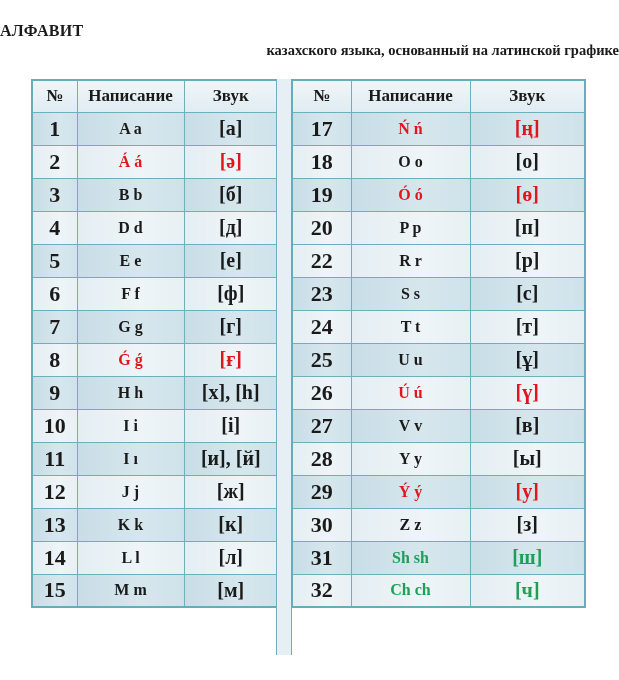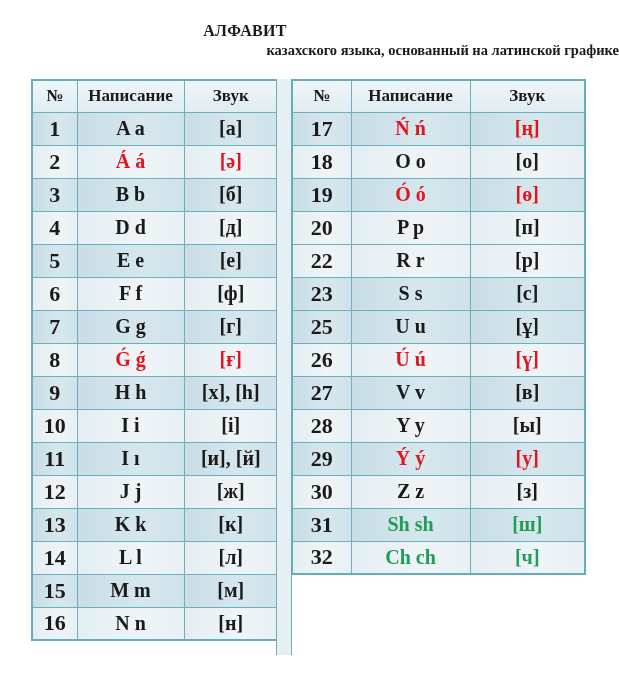--- a/index.html
+++ b/index.html
@@ -8,7 +8,7 @@
       font-family: "Liberation Serif", "DejaVu Serif", serif; color: #1a1a1a;
     }
     .title {
-      position: absolute; left: 0; top: 22px; width: 490px; text-align: center;
+      position: absolute; left: 0; top: 22px; width: 490px; 
       font-weight: bold; font-size: 16px; letter-spacing: 0.3px;
     }
     .subtitle {

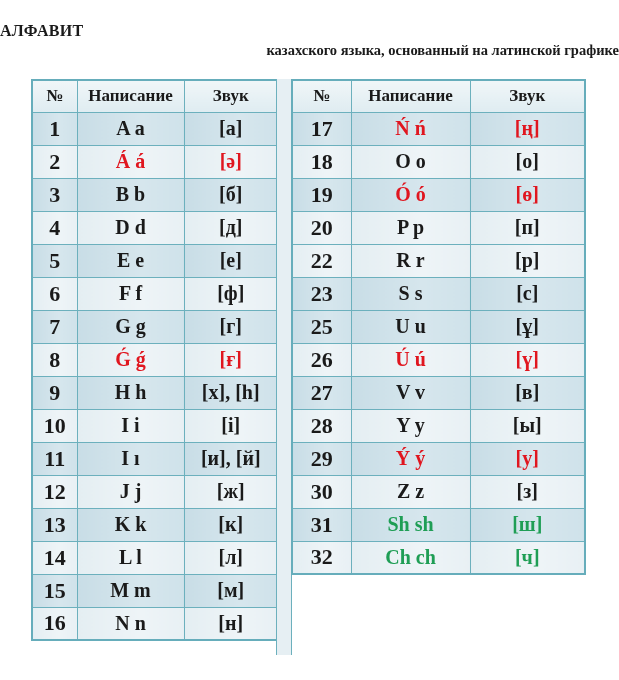--- a/index.html
+++ b/index.html
@@ -28,7 +28,7 @@
     .tbl tr.odd td { background: linear-gradient(90deg, #c8dde6, #d6e6ed 60%, #cfe2ea); }
     .tbl tr.even td { background: linear-gradient(90deg, #e4eef2, #eef4f7 60%, #e8f0f4); }
     .tbl td.num { font-size: 22px; }
-    .tbl td.letter { font-size: 20px; }
+    .tbl td.letter { font-size: 16px; }
     .tbl td.sound { font-size: 20px; }
     .red { color: #e0161f; }
     .green { color: #1f9e55; }

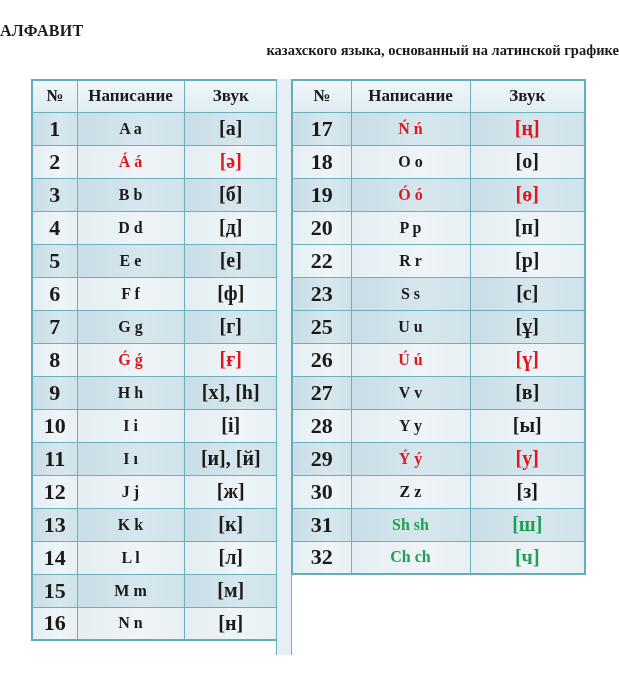--- a/index.html
+++ b/index.html
@@ -190,6 +190,11 @@
         <td class="letter black">S s</td>
         <td class="sound black">[с]</td>
       </tr>
+      <tr class="even">
+        <td class="num black">24</td>
+        <td class="letter black">T t</td>
+        <td class="sound black">[т]</td>
+      </tr>
       <tr class="odd">
         <td class="num black">25</td>
         <td class="letter black">U u</td>

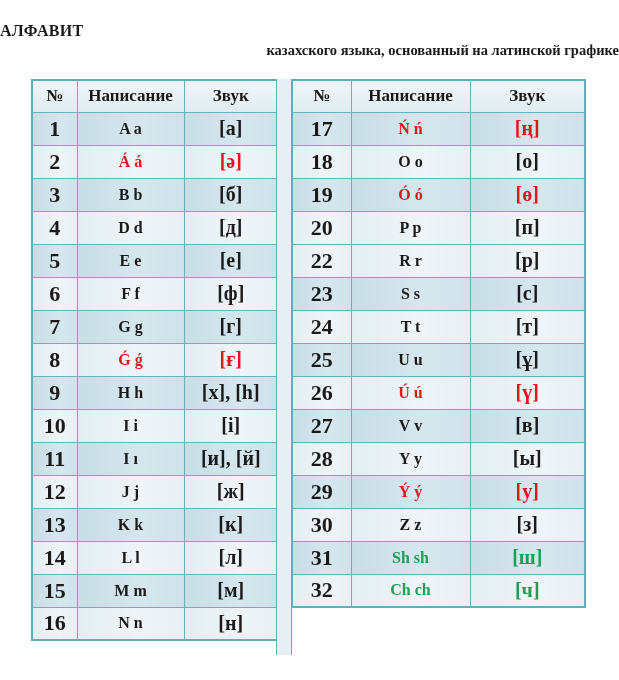--- a/index.html
+++ b/index.html
@@ -136,11 +136,6 @@
         <td class="letter black">M m</td>
         <td class="sound black">[м]</td>
       </tr>
-      <tr class="even">
-        <td class="num black">16</td>
-        <td class="letter black">N n</td>
-        <td class="sound black">[н]</td>
-      </tr>
     </tbody>
 </table>
 

